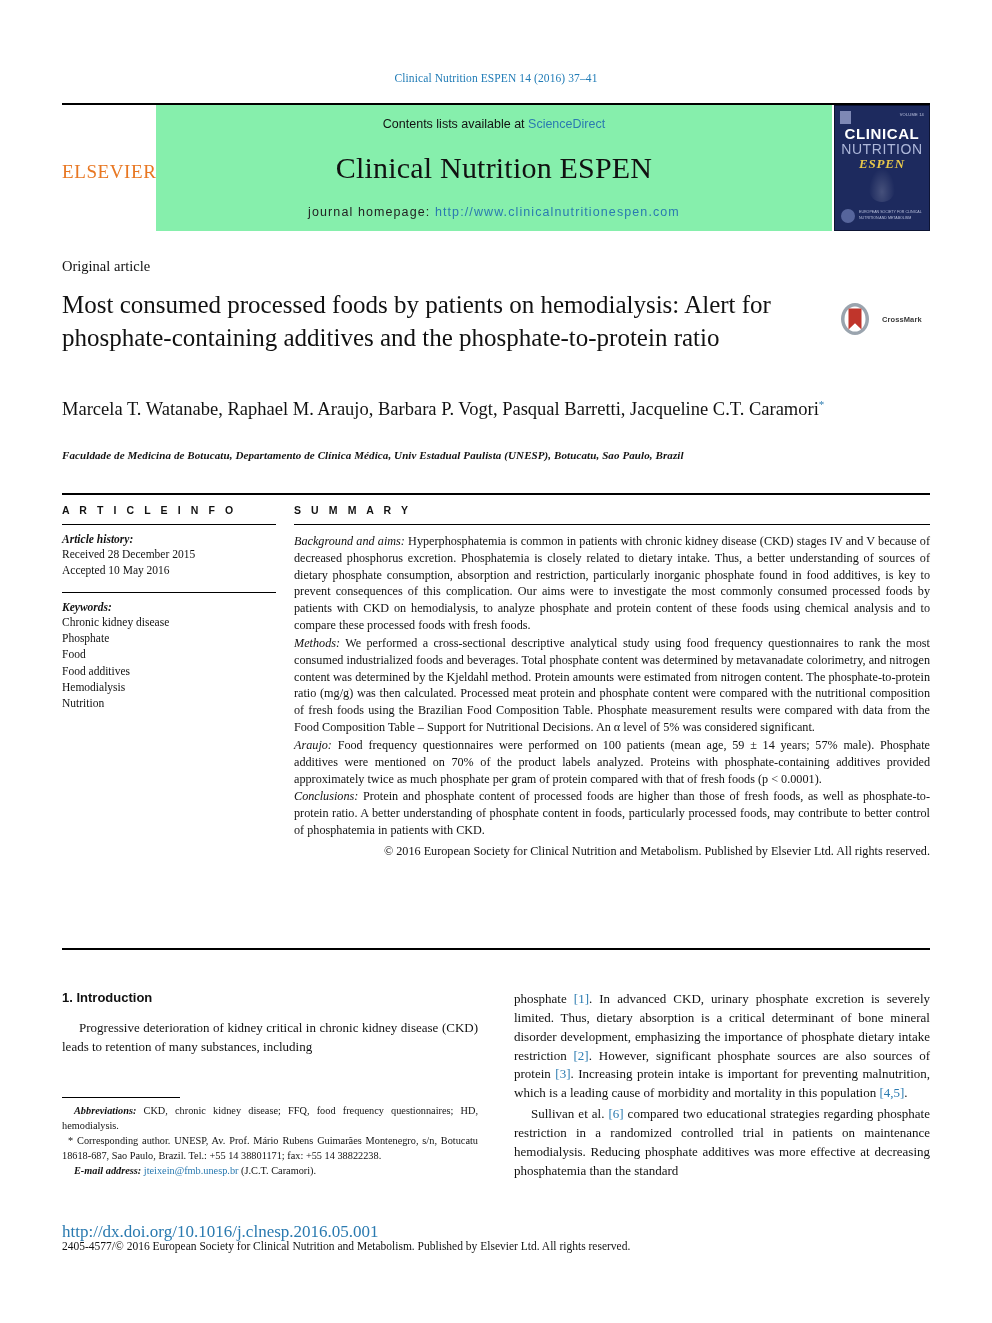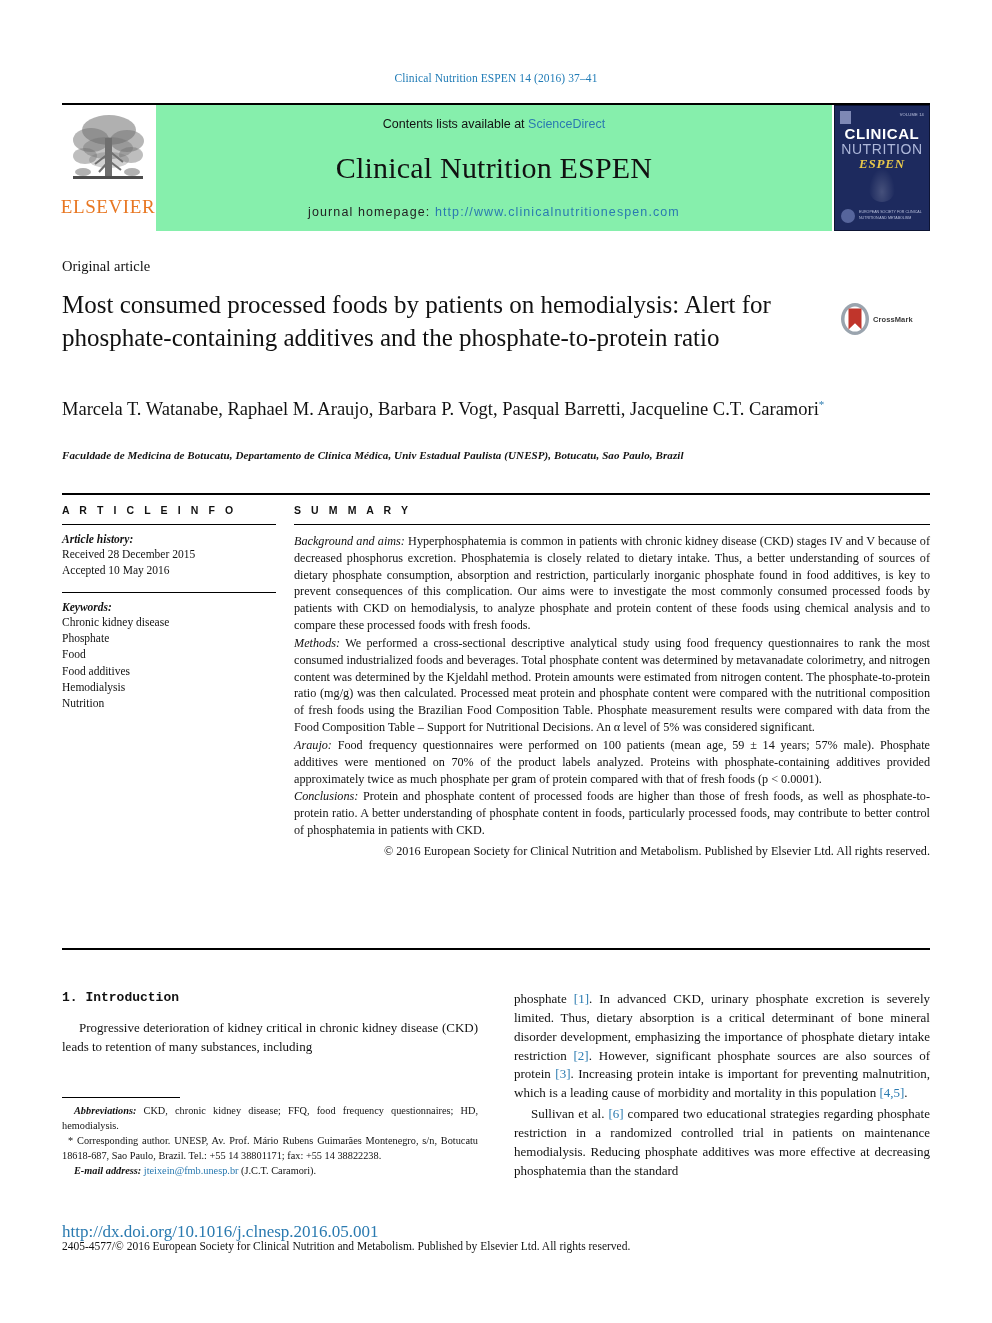--- a/index.html
+++ b/index.html
@@ -52,7 +52,6 @@
     flex: none;
     padding-top: 5px;
     display: flex;
-    flex-direction: column;
     align-items: center;
     justify-content: flex-start;
   }

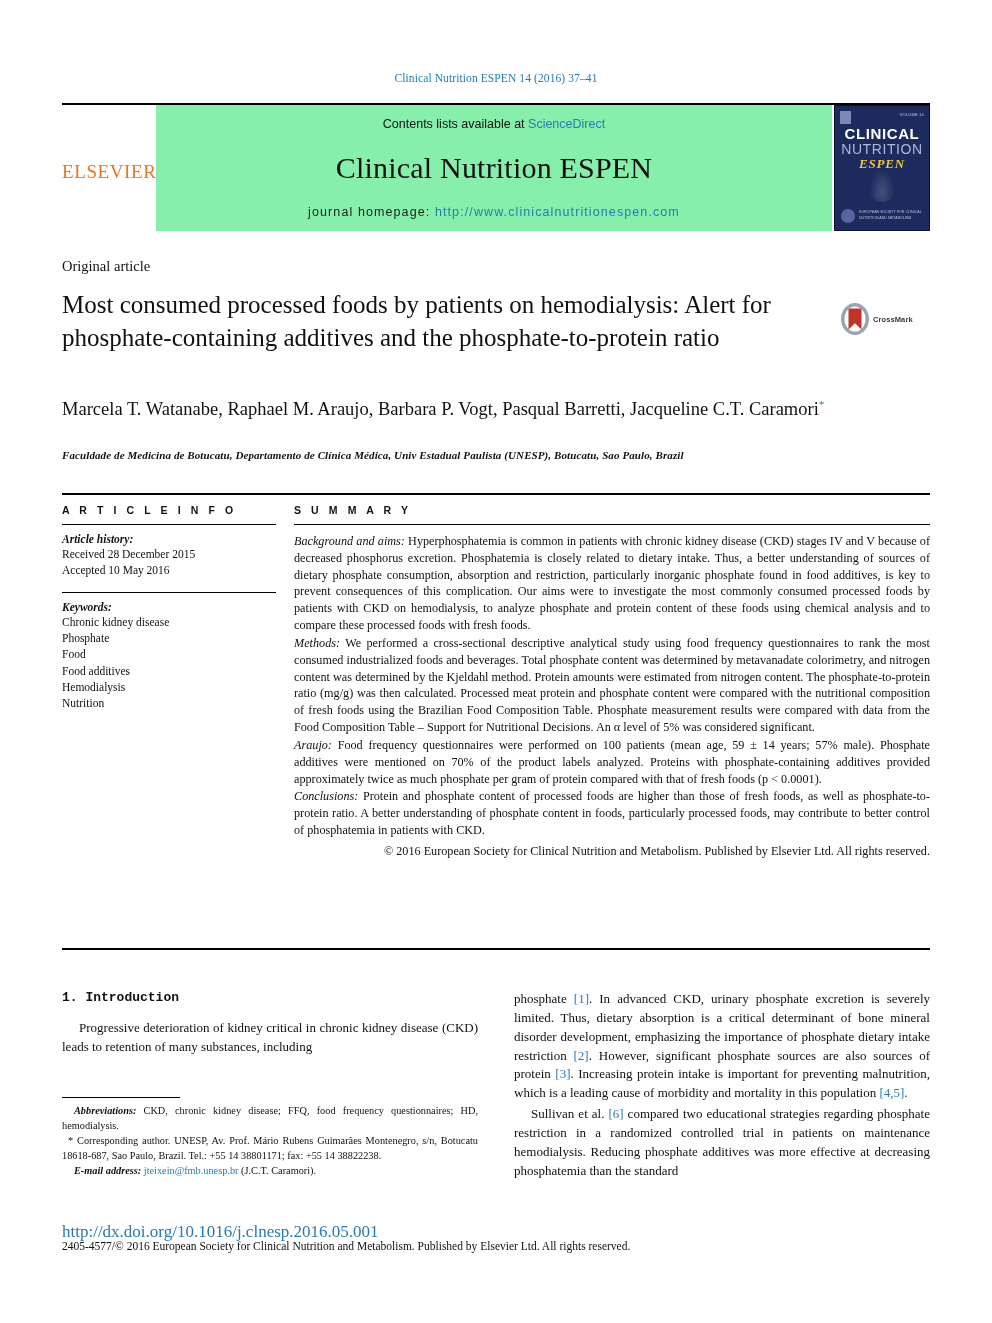--- a/index.html
+++ b/index.html
@@ -206,7 +206,7 @@
     margin-top: 14px;
     display: flex;
     align-items: center;
-    gap: 1px;
+    gap: 10px;
   }
   .cm-label {
     font-family: "Liberation Sans", sans-serif;

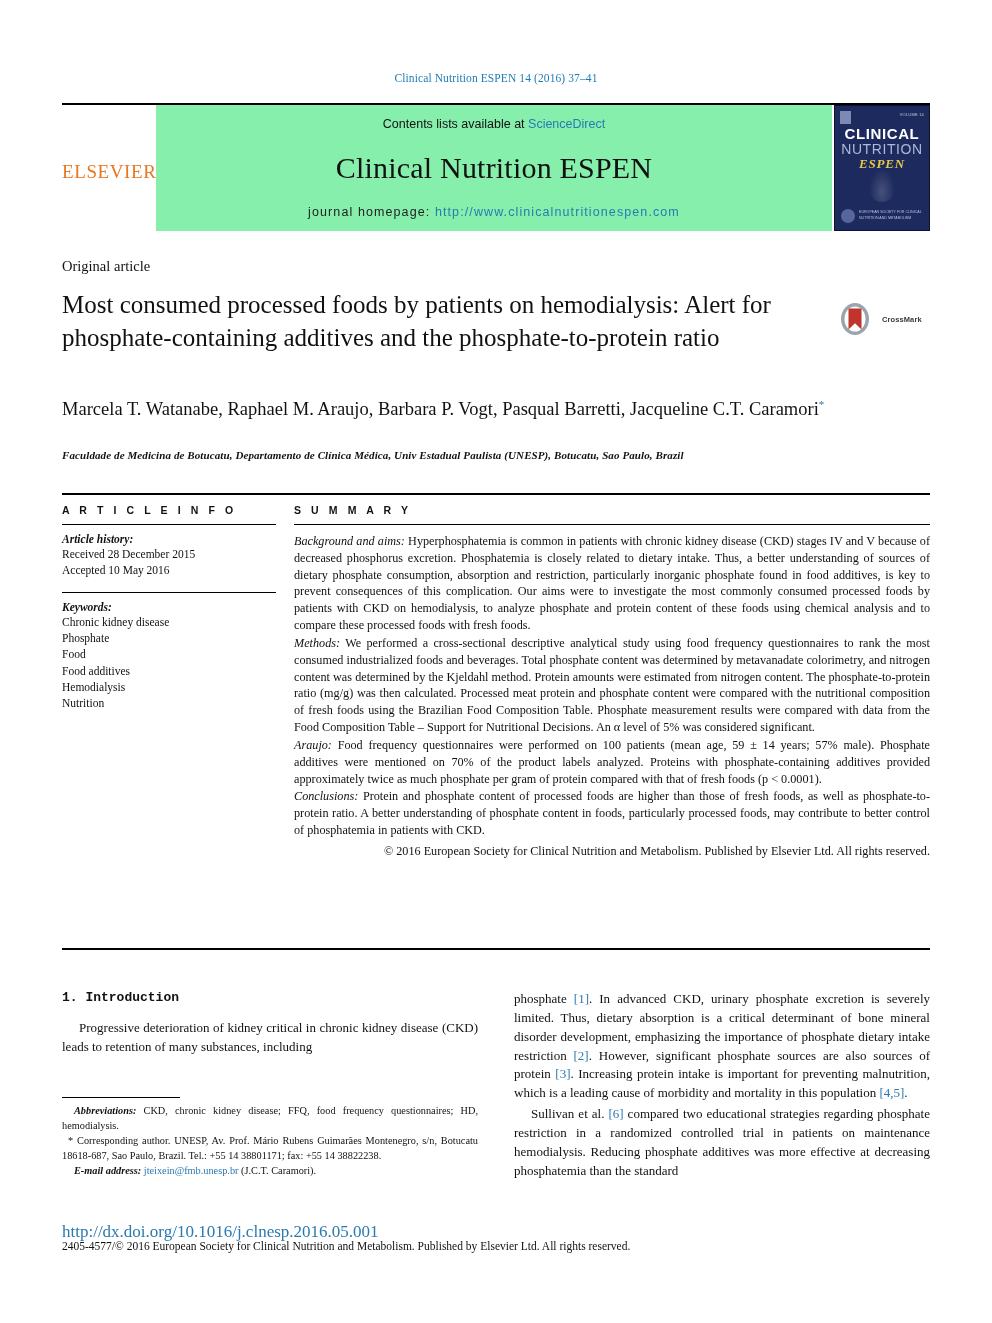--- a/index.html
+++ b/index.html
@@ -332,7 +332,7 @@
     position: relative;
   }
   .sec-title {
-    font-family: Liberation Mono, monospace;
+    font-family: Liberation Sans, sans-serif;
     font-size: 13px;
     font-weight: bold;
     color: #111;

